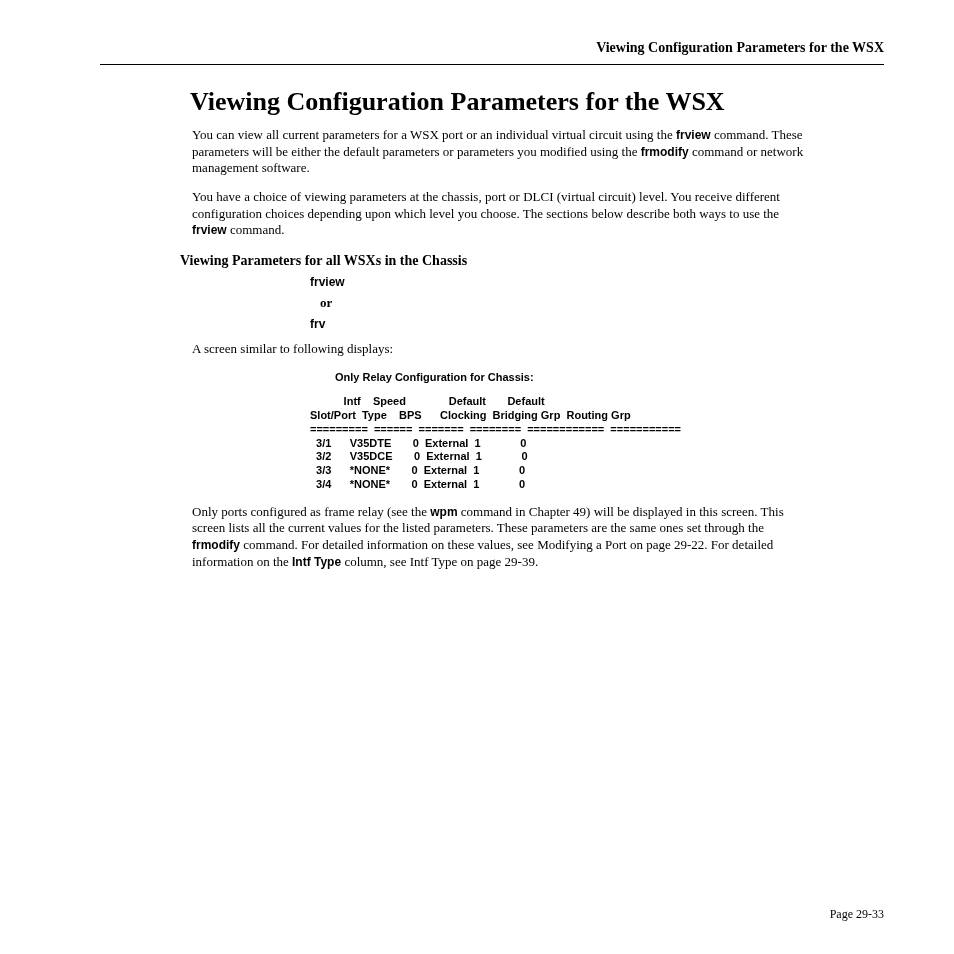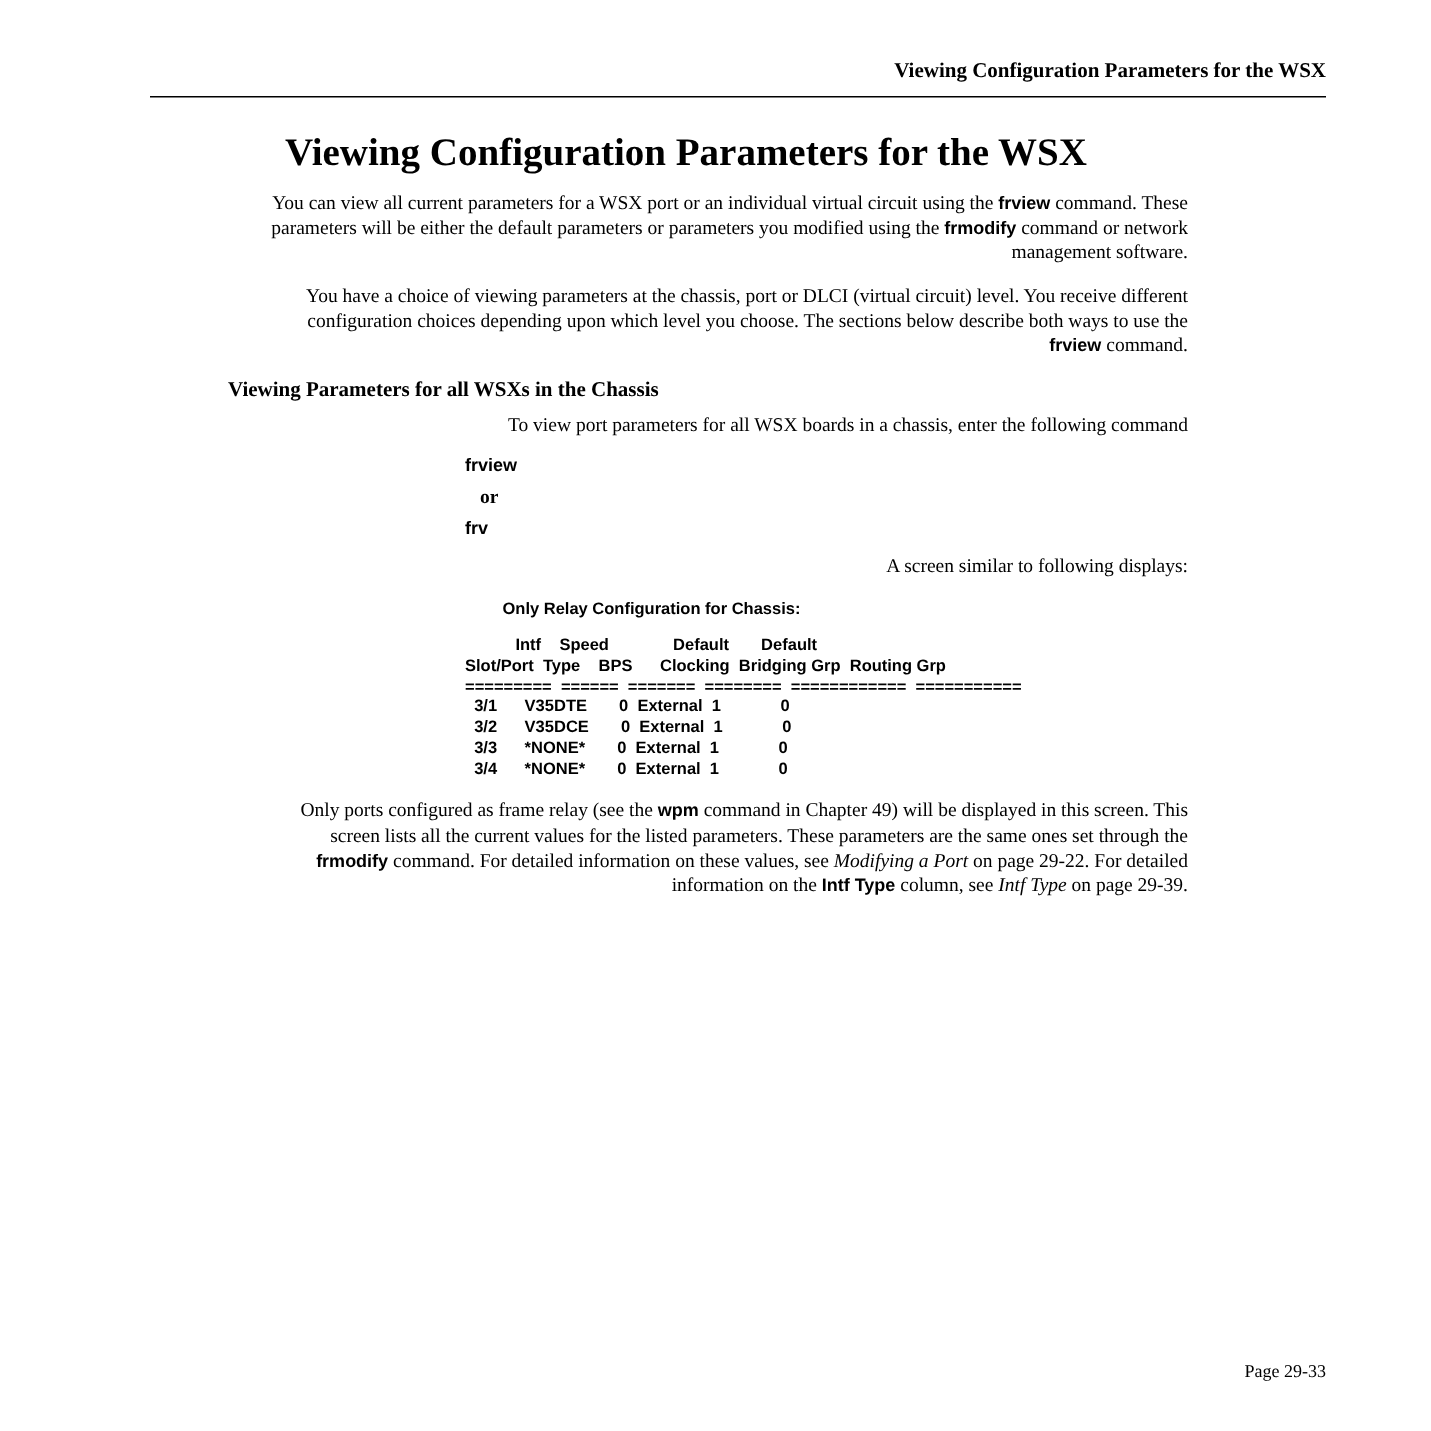--- a/index.html
+++ b/index.html
@@ -35,11 +35,10 @@
     margin: 0 0 10px 90px;
   }
   .body-para {
-    margin: 0 0 12px 72px;
+    margin: 0 0 12px 92px;
     font-size: 13px;
     line-height: 1.28;
     width: 620px;
-    text-align: right;
   }
   .bold { font-weight: bold; font-family: Arial, Helvetica, sans-serif; font-size: 12px; }
   .subheading {

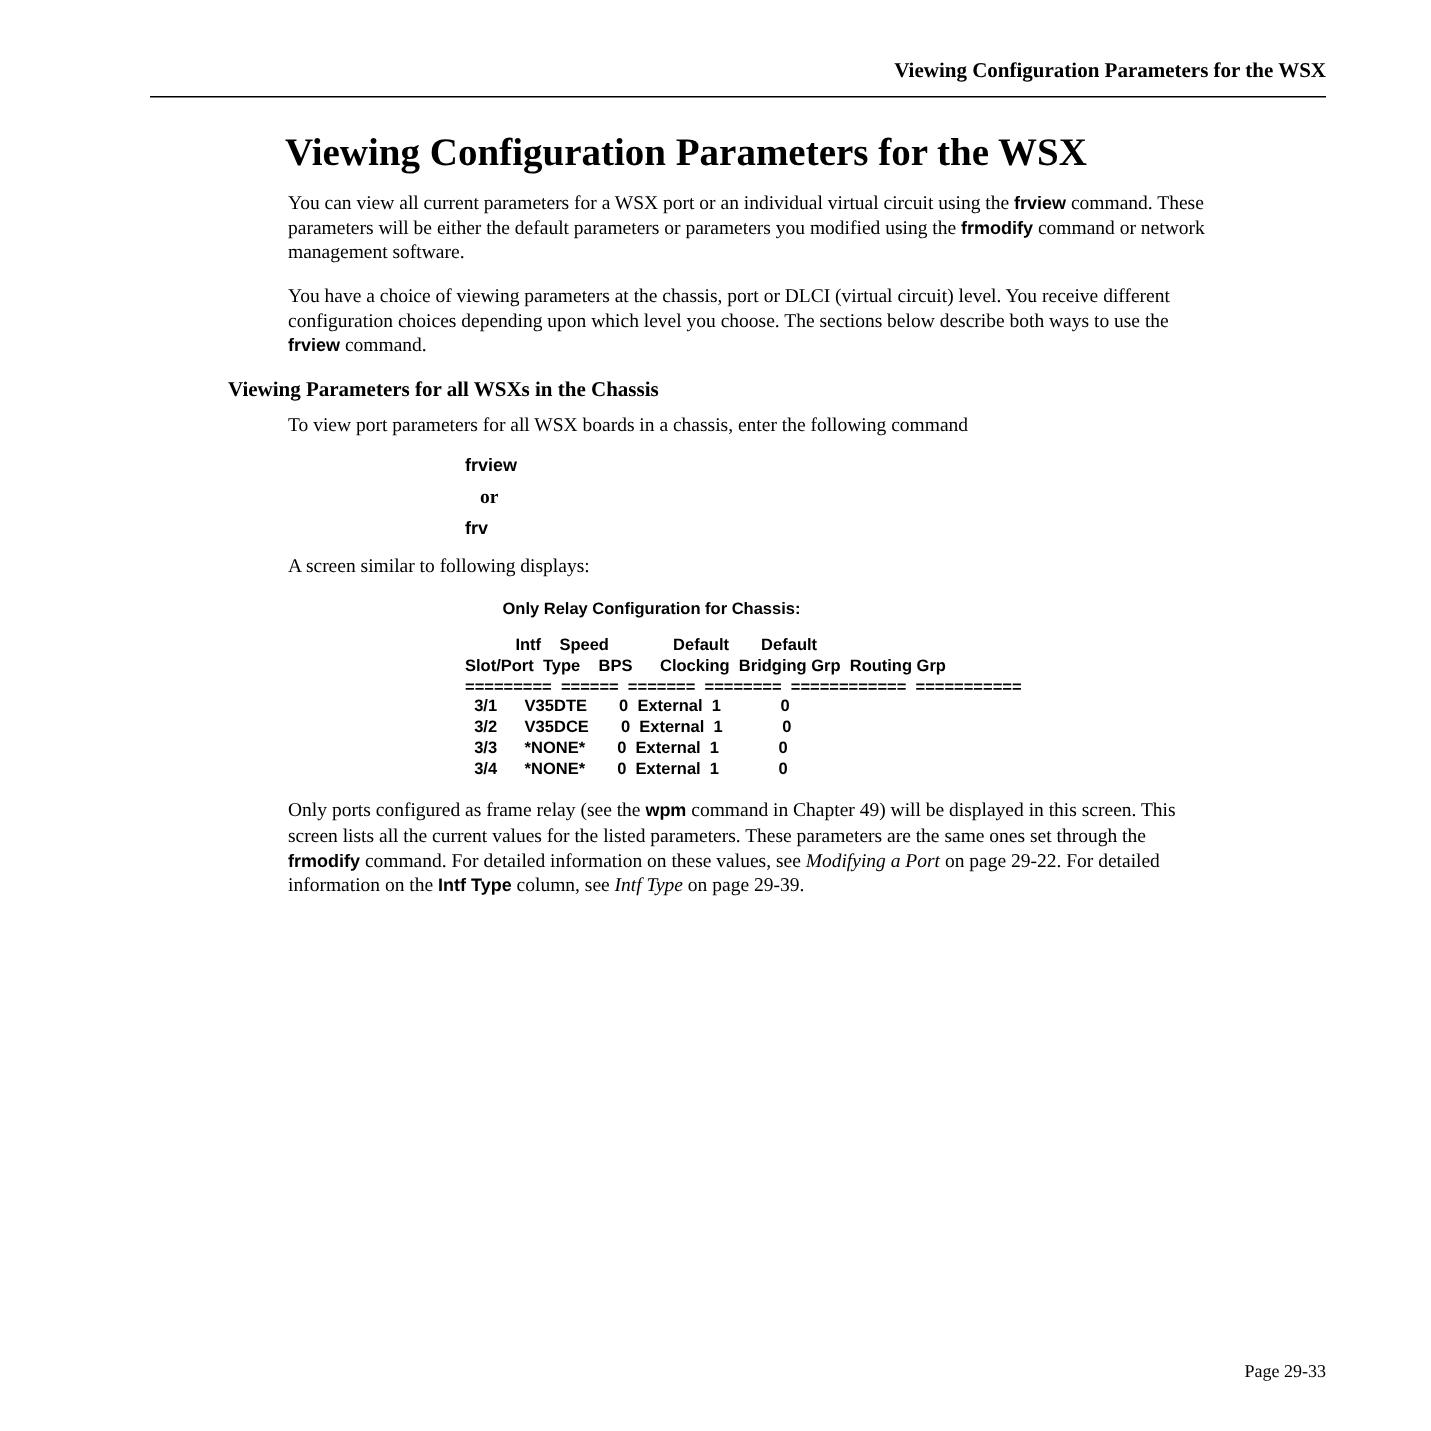--- a/index.html
+++ b/index.html
@@ -45,7 +45,7 @@
     font-family: Georgia, serif;
     font-weight: bold;
     font-size: 14px;
-    margin: 14px 0 6px 52px;
+    margin: 14px 0 6px 80px;
   }
   .cmd {
     font-family: Arial, Helvetica, sans-serif;

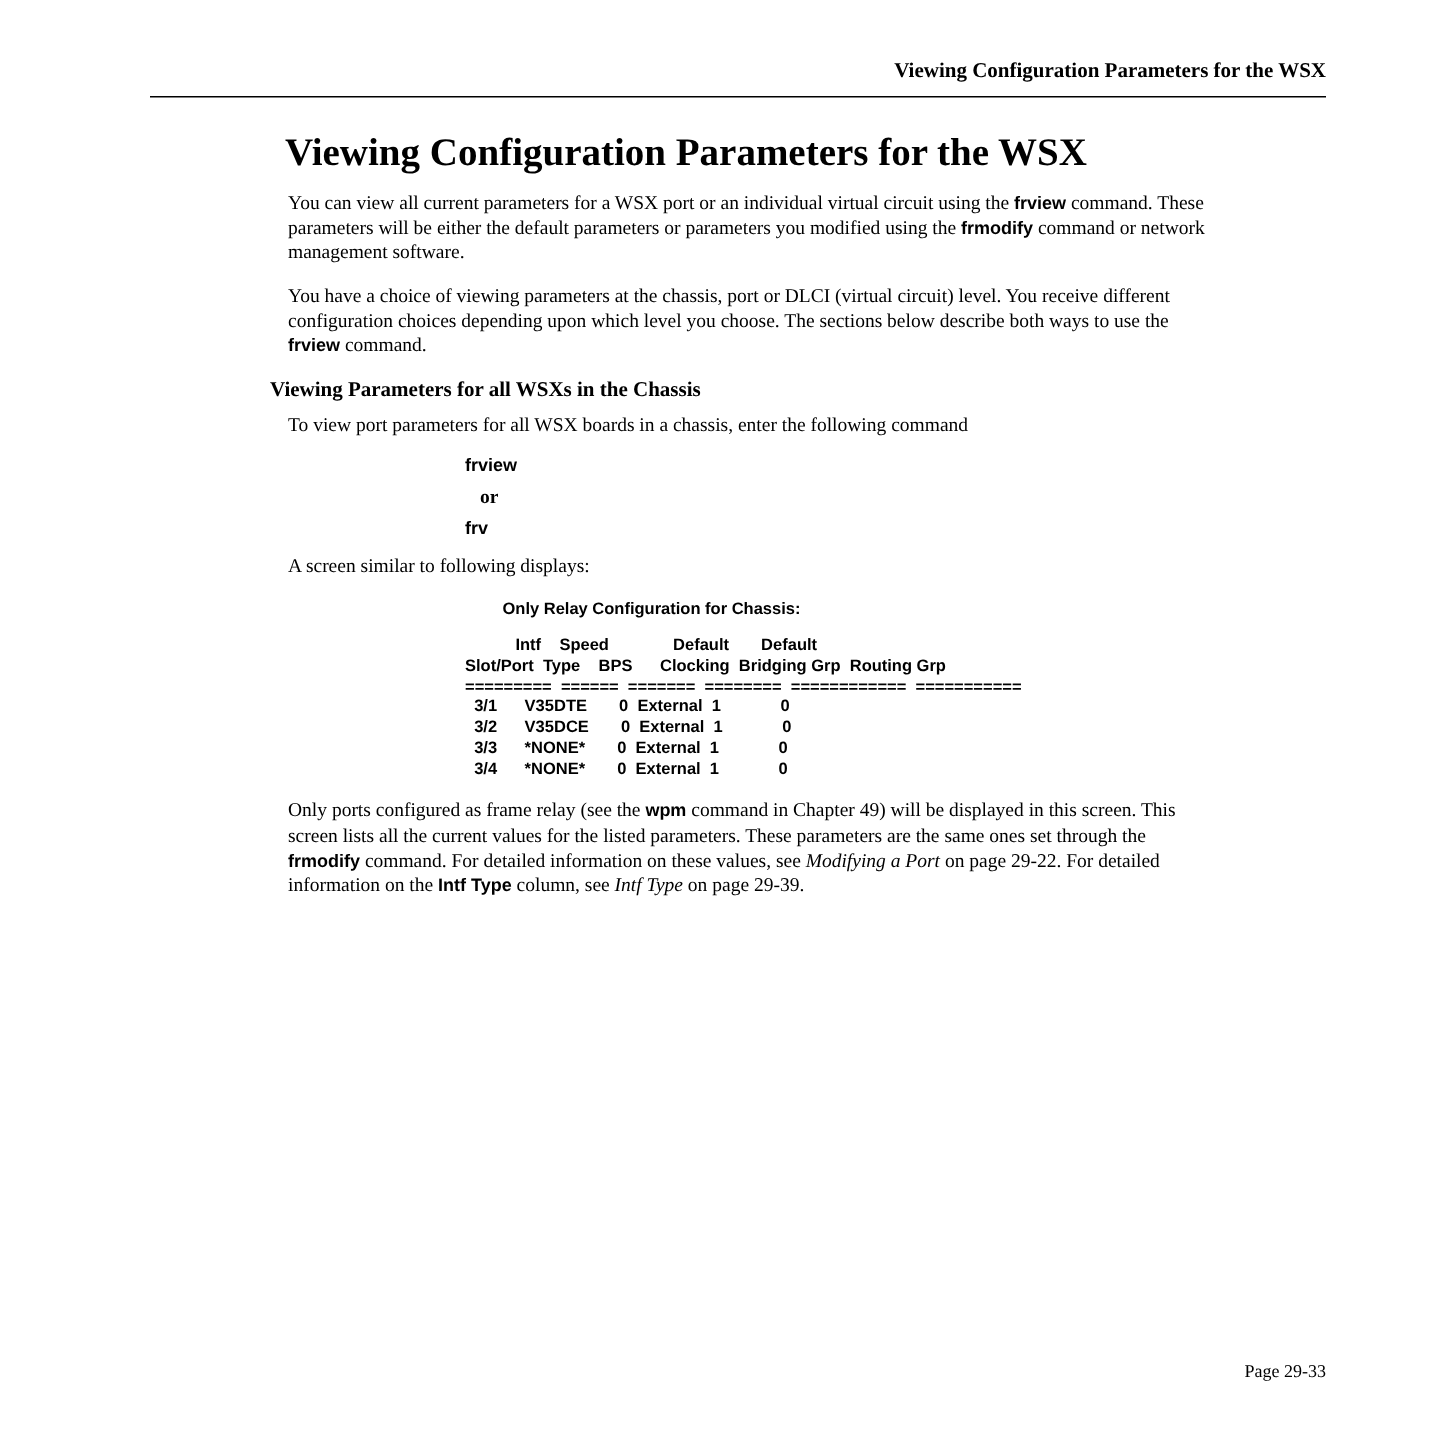--- a/index.html
+++ b/index.html
@@ -102,7 +102,6 @@
 
   <div class="subheading">Viewing Parameters for all WSXs in the Chassis</div>
 
-  <p class="body-para">To view port parameters for all WSX boards in a chassis, enter the following command</p>
 
   <div class="cmd">frview</div>
   <div class="or">or</div>

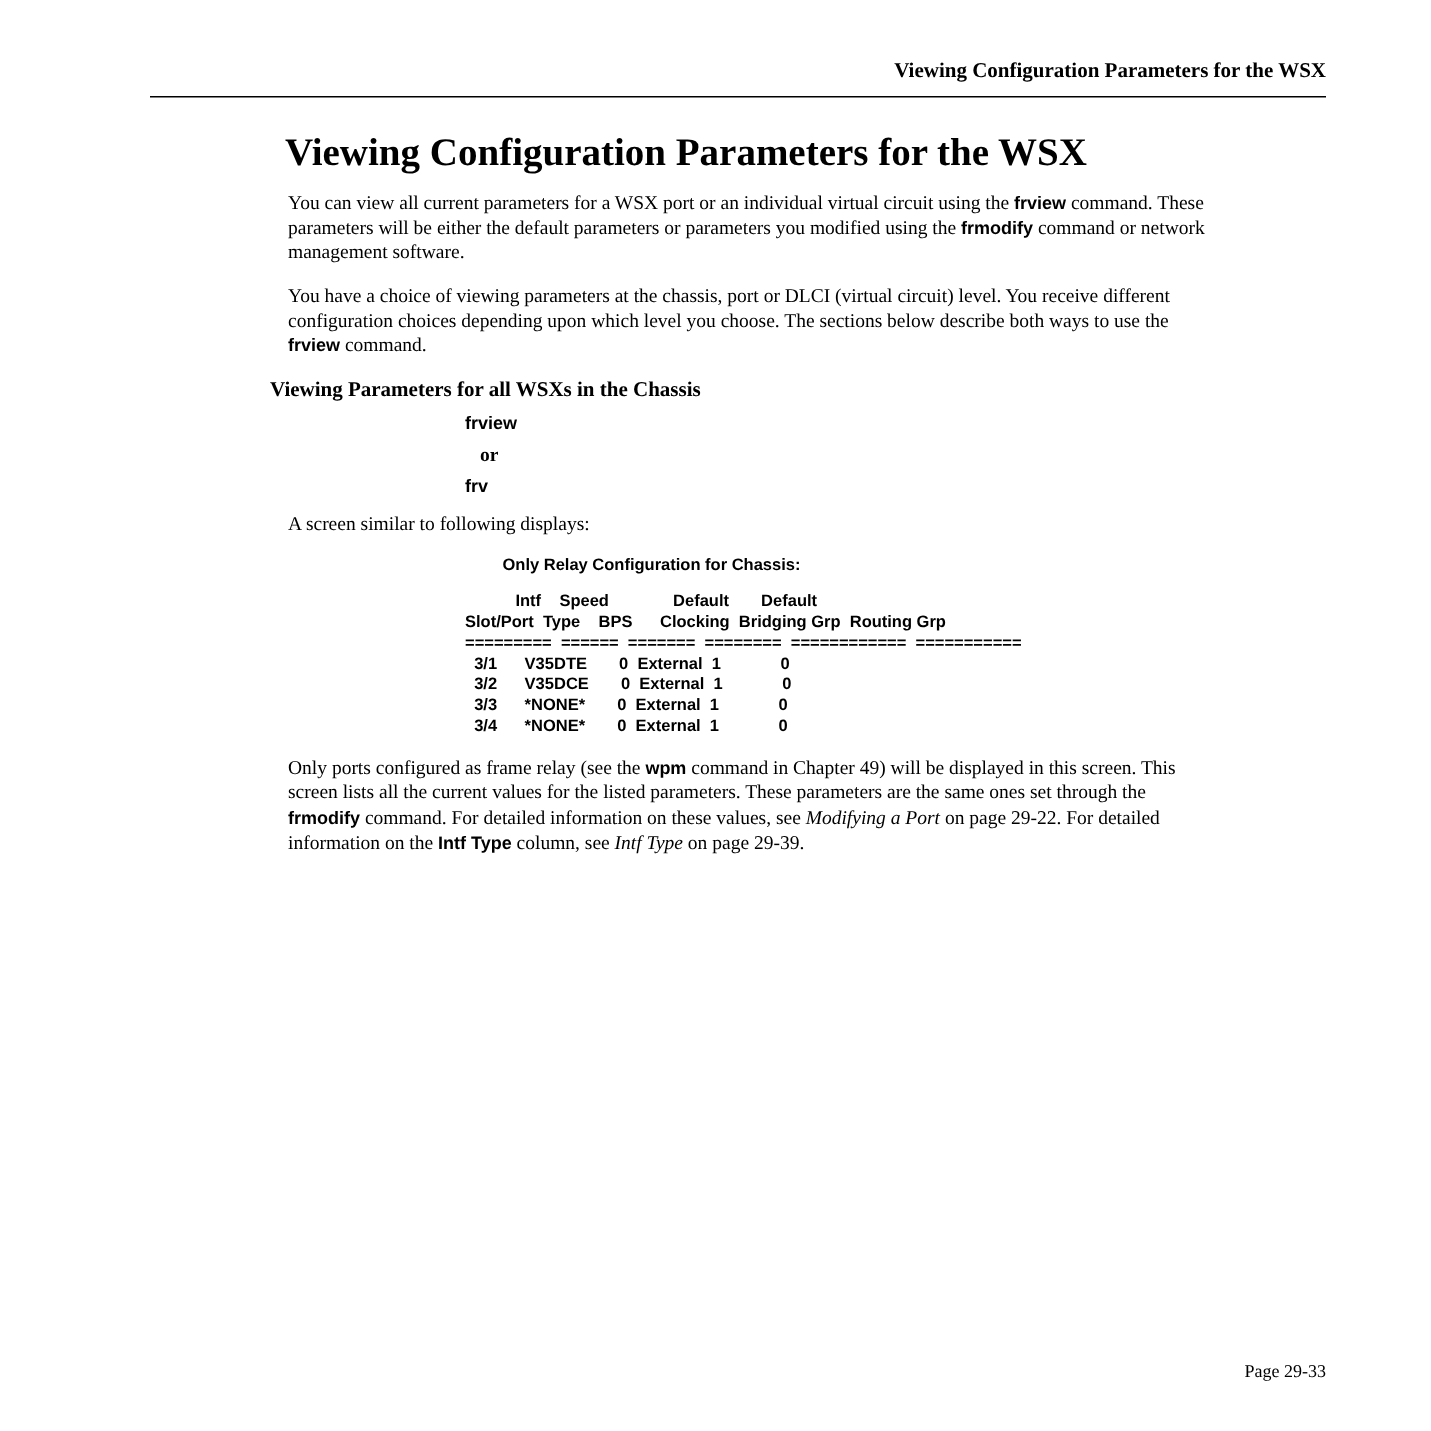--- a/index.html
+++ b/index.html
@@ -73,7 +73,7 @@
     line-height: 1.25;
     white-space: pre;
   }
-  .italic { font-style: italic; }
+  .italic { }
   .page-num {
     position: absolute;
     bottom: 32px;

